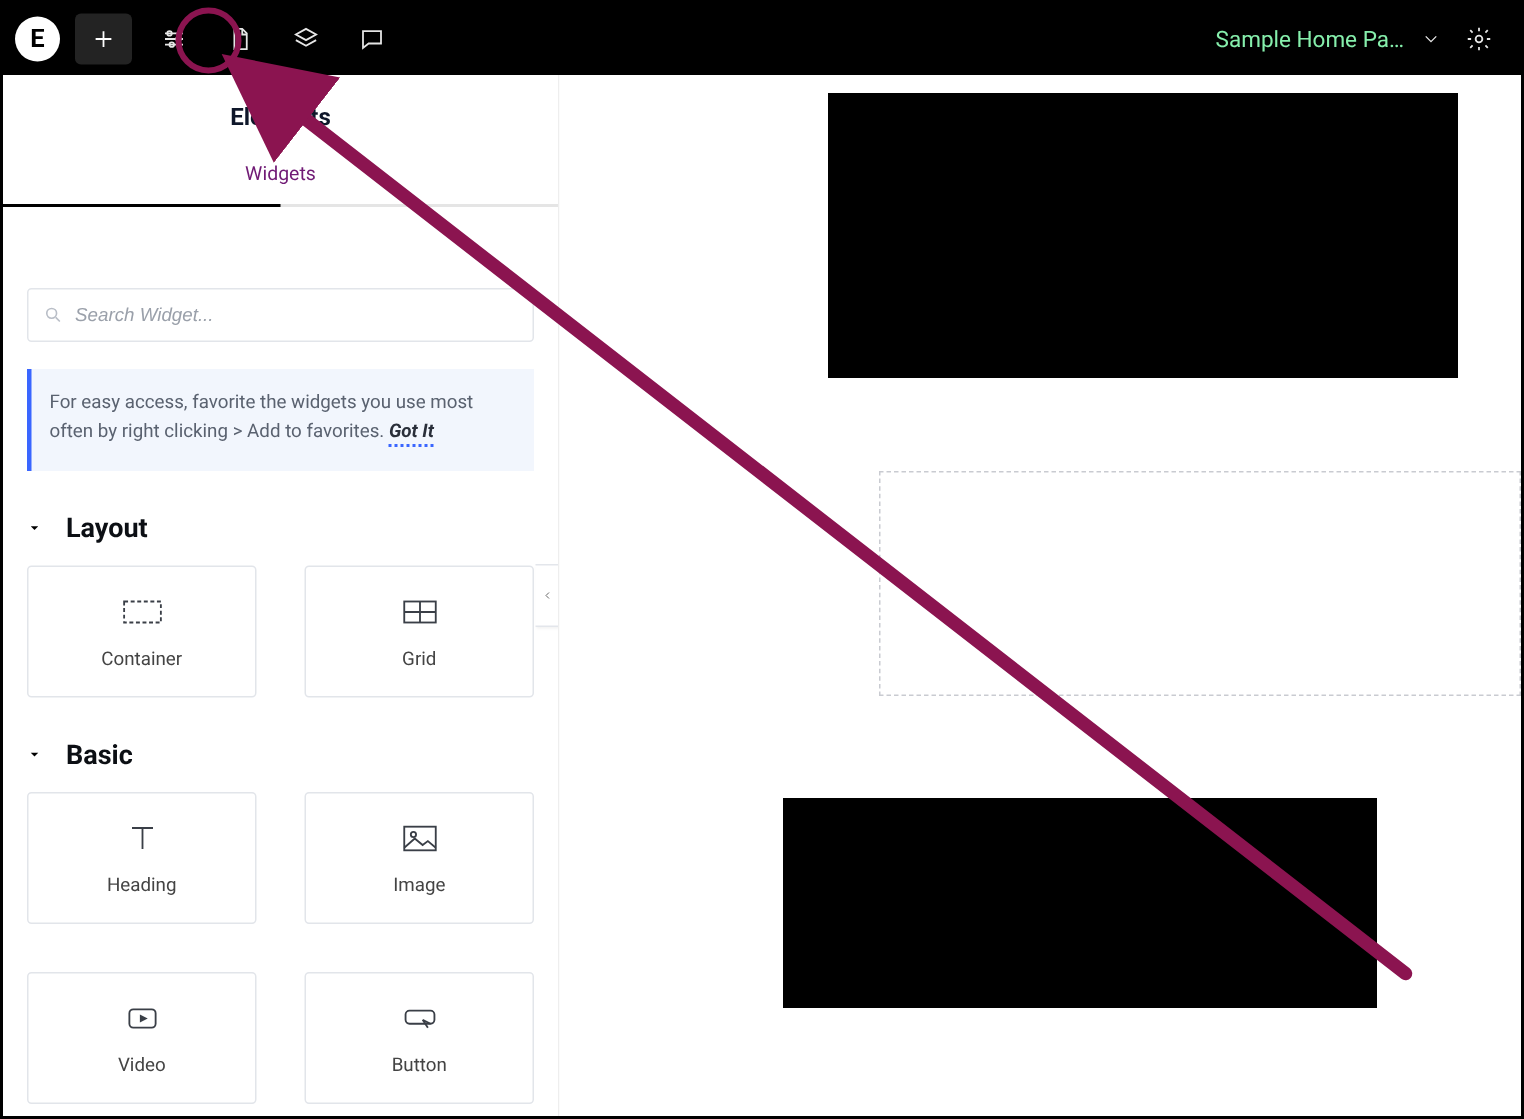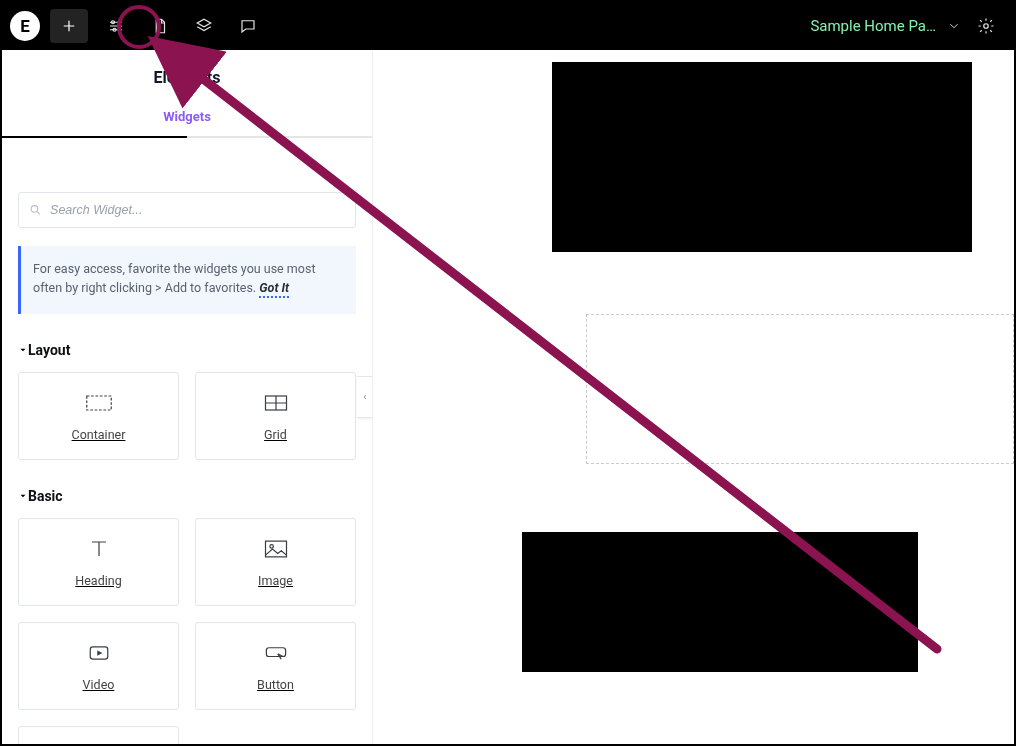--- a/index.html
+++ b/index.html
@@ -42,7 +42,7 @@
   .panel-title { text-align:center; font-size:16px; font-weight:700; color:#0f172a; padding:18px 0 12px; }
   .tabs { display:flex; }
   .tab { flex:1; text-align:center; font-size:13px; color:#444; padding:10px 0 12px; cursor:pointer; }
-  .tab.active { color:#8b5cf6; font-weight:700; }
+  .tab.active { color:#701a75; font-weight:400; }
   .tab-underline { height:2px; background:#e5e5e5; position:relative; }
   .tab-underline .bar { position:absolute; left:0; width:50%; height:2px; background:#000; }
 

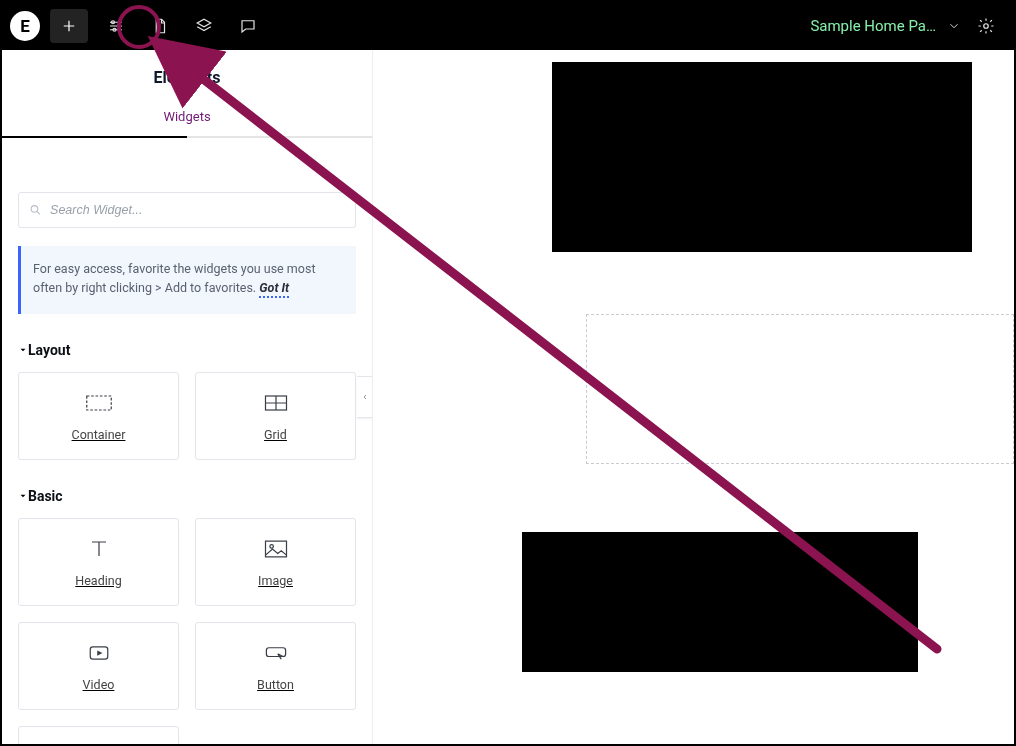--- a/index.html
+++ b/index.html
@@ -67,8 +67,8 @@
   }
 
   .section-head{
-    display:flex; align-items:center; gap:0; padding:28px 16px 8px;
-    font-size:14px; font-weight:700; color:#0c0f14;
+    display:flex; align-items:center; gap:16px; padding:28px 16px 8px;
+    font-size:18px; font-weight:700; color:#0c0f14;
   }
   .section-head .caret{ width:10px; height:10px; }
   .grid2{

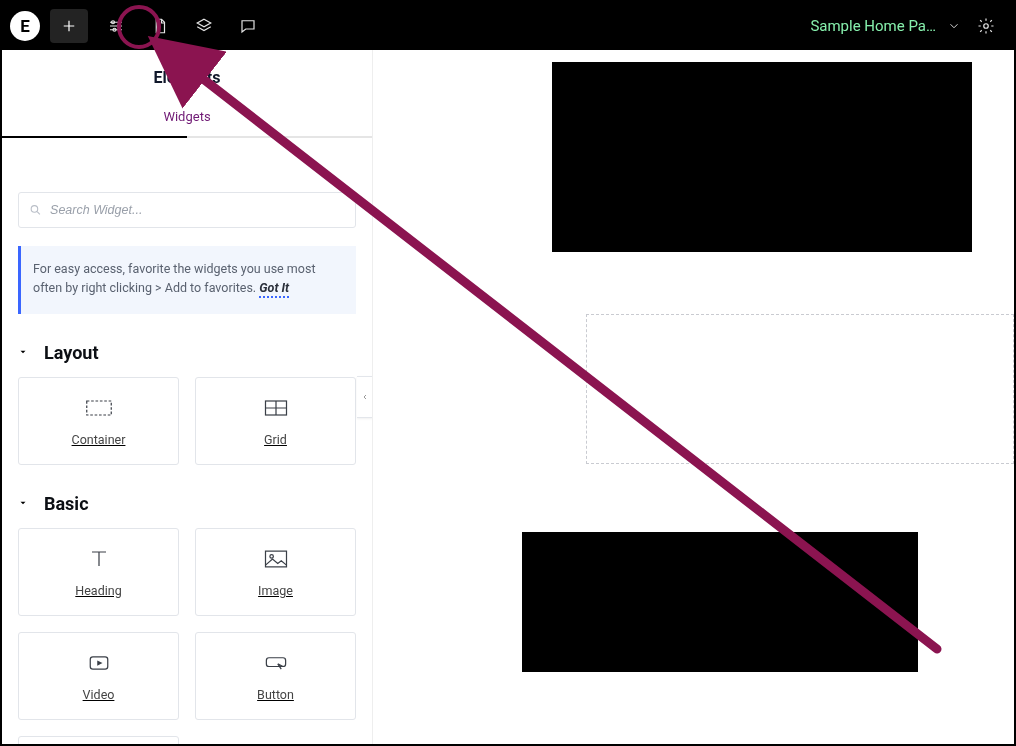--- a/index.html
+++ b/index.html
@@ -72,7 +72,7 @@
   }
   .section-head .caret{ width:10px; height:10px; }
   .grid2{
-    display:grid; grid-template-columns:1fr 1fr; gap:16px; padding:6px 16px 0;text-decoration:underline;
+    display:grid; grid-template-columns:1fr 1fr; gap:32px; padding:6px 16px 0;
   }
   .widget{
     border:1px solid #e2e5ea; border-radius:3px; height:88px;

